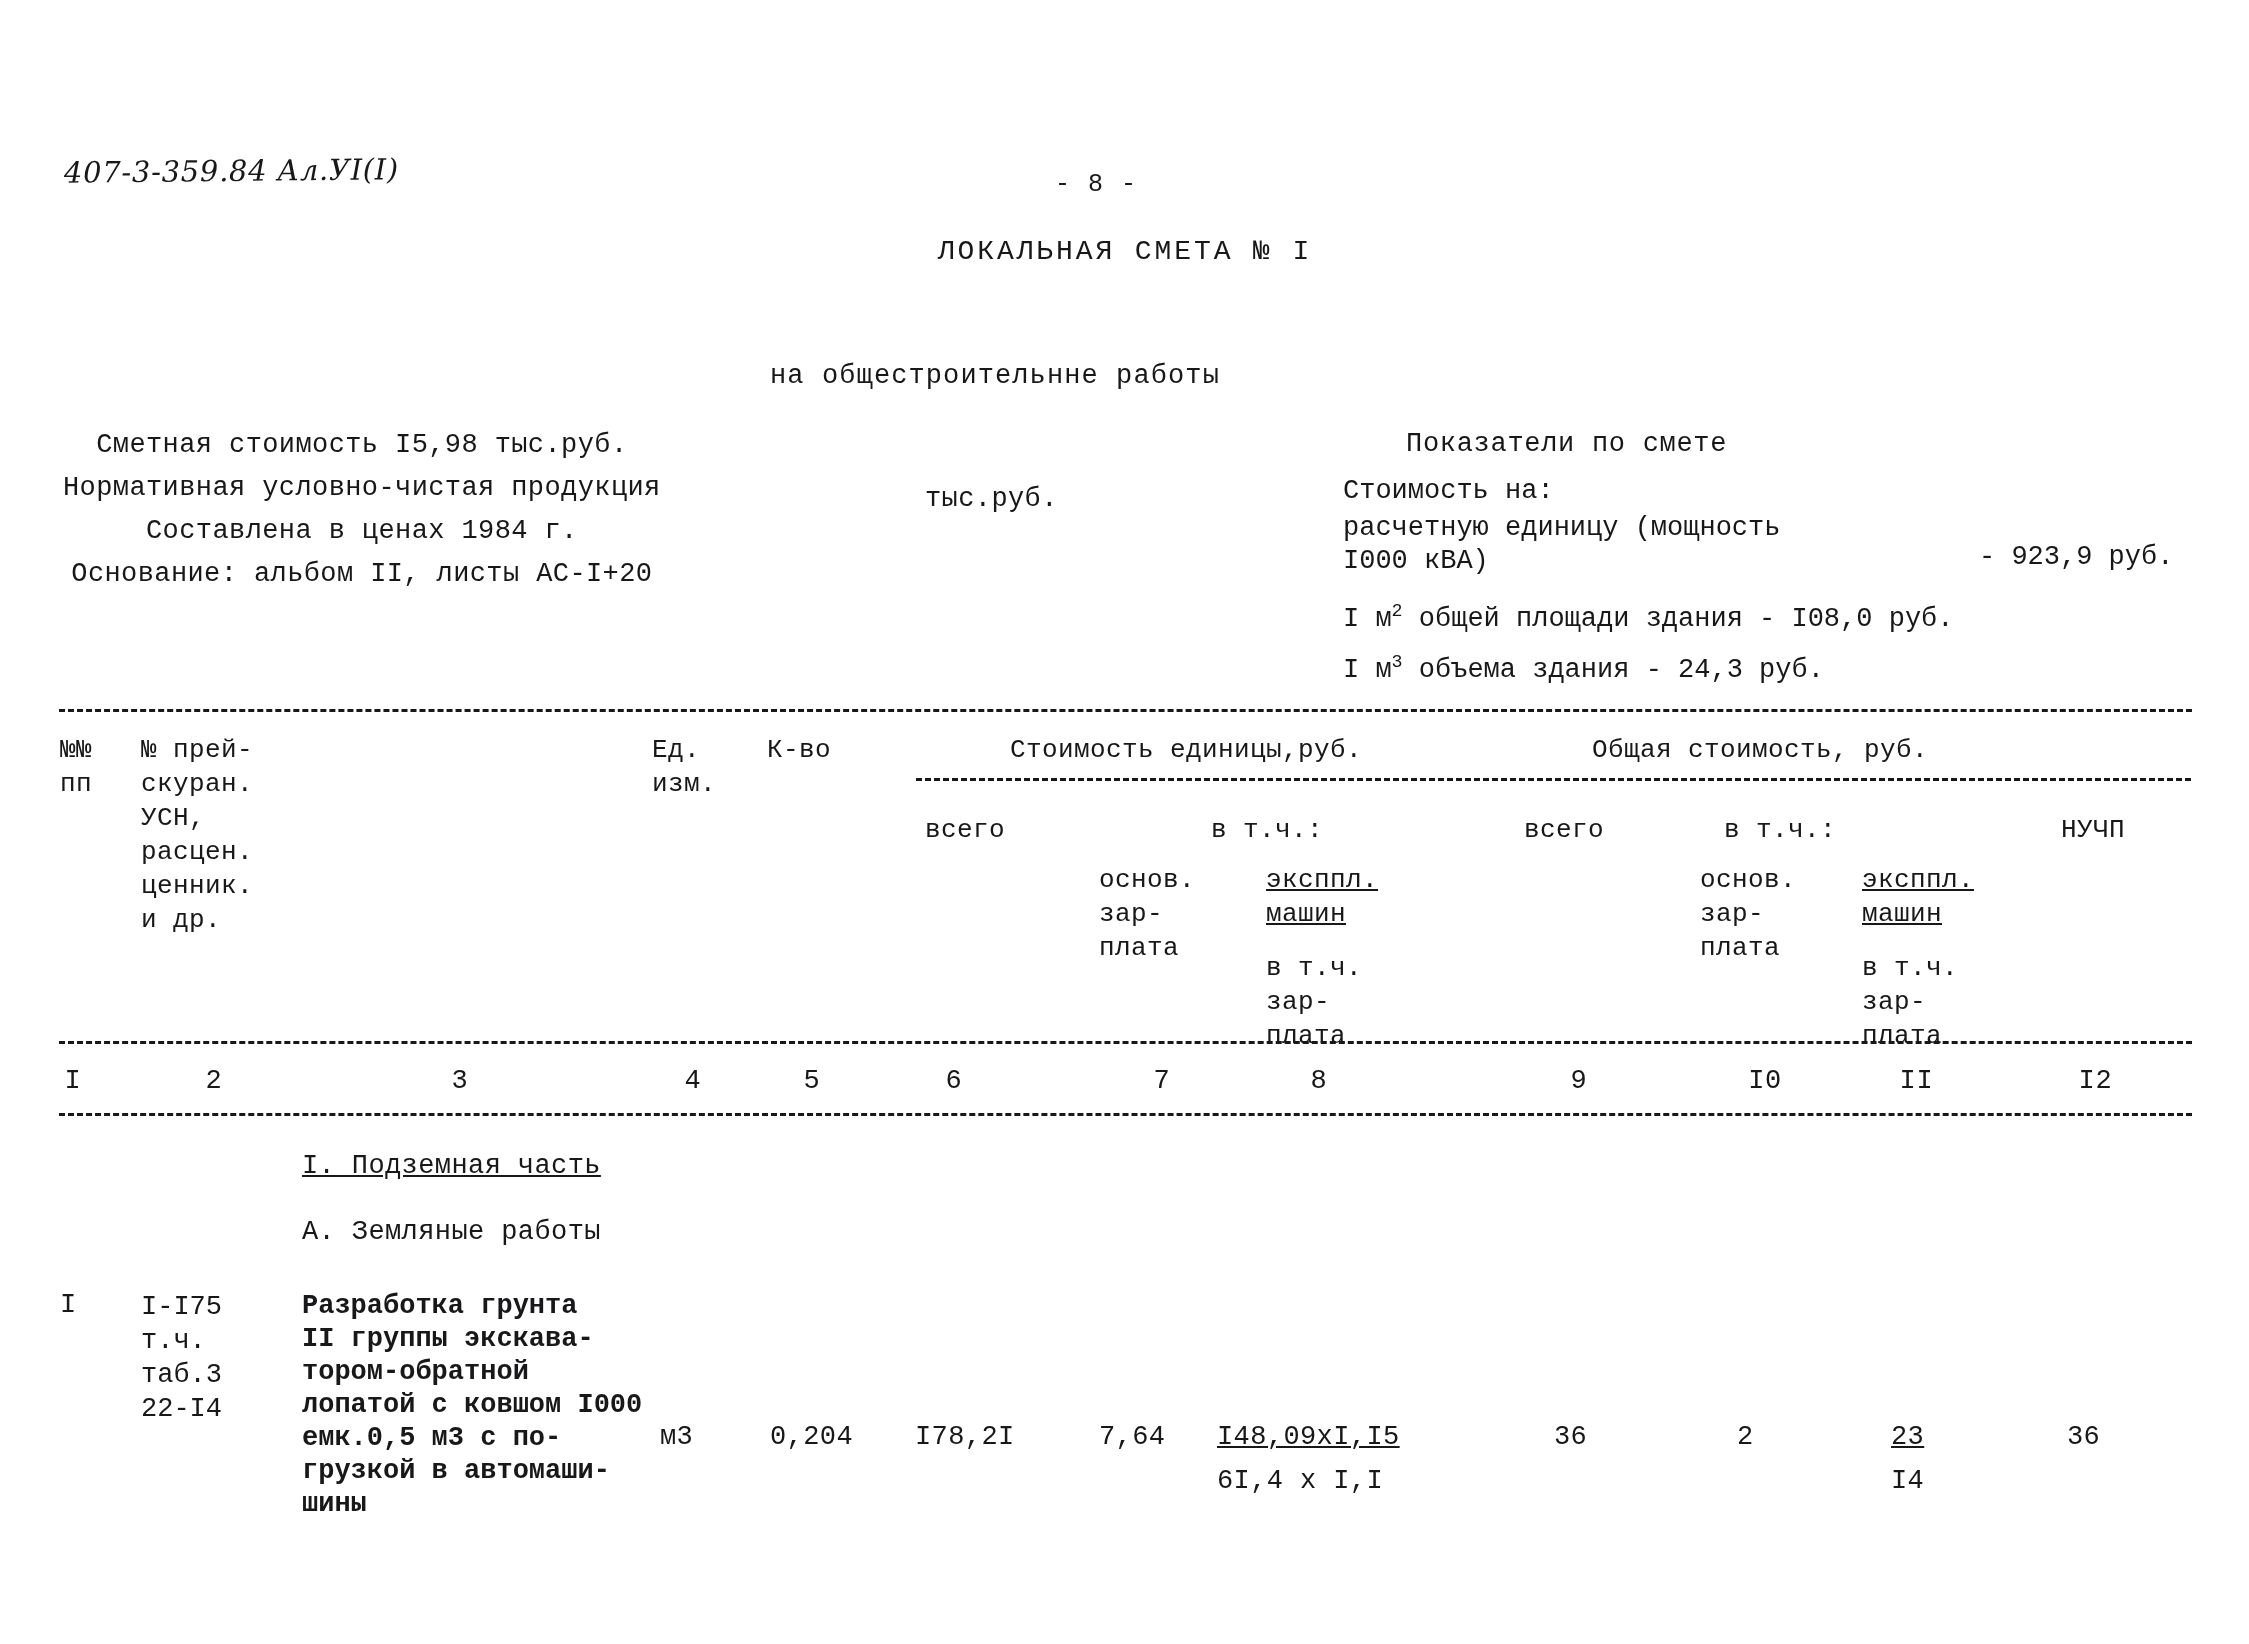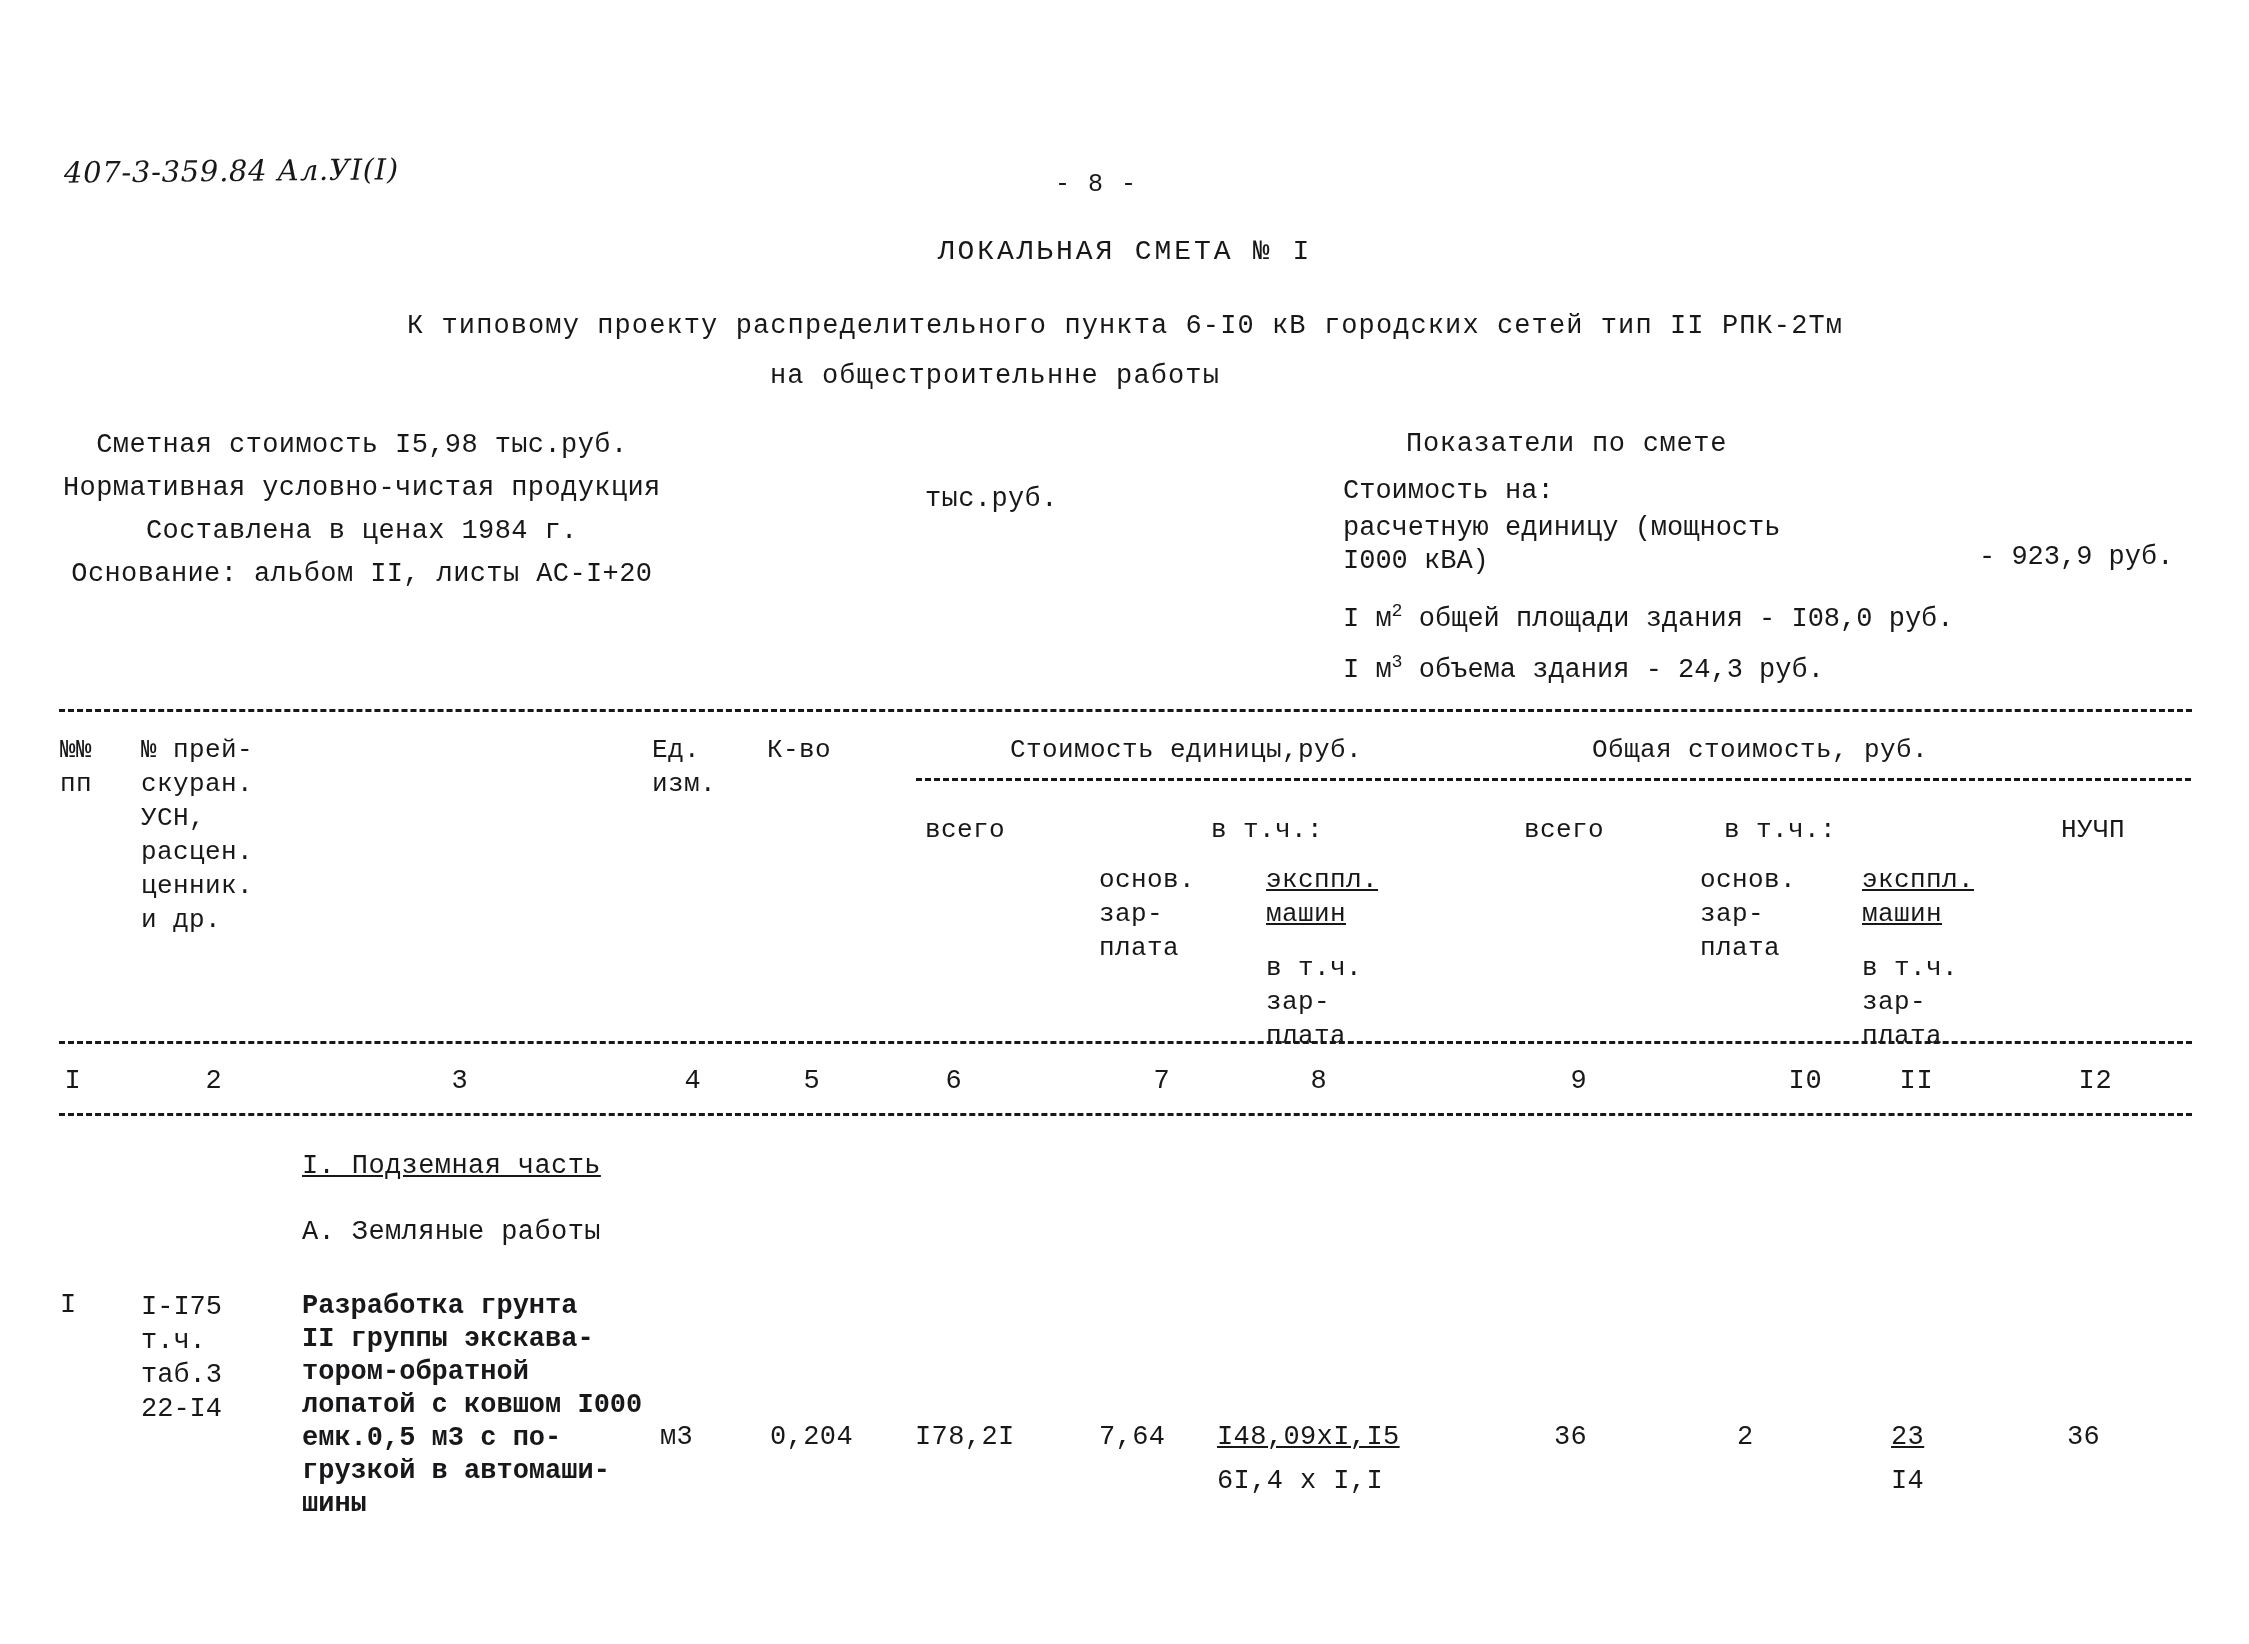--- a/index.html
+++ b/index.html
@@ -222,7 +222,6 @@
   <div class="doc-code">407-3-359.84 Ал.УI(I)</div>
   <div class="page-num">- 8 -</div>
   <div class="title-main">ЛОКАЛЬНАЯ СМЕТА № I</div>
-  <div class="subtitle1">К типовому проекту распределительного пункта 6-I0 кВ городских сетей тип II РПК-2Тм</div>
   <div class="subtitle2">на общестроительнне работы</div>
 
   <div class="info-left">

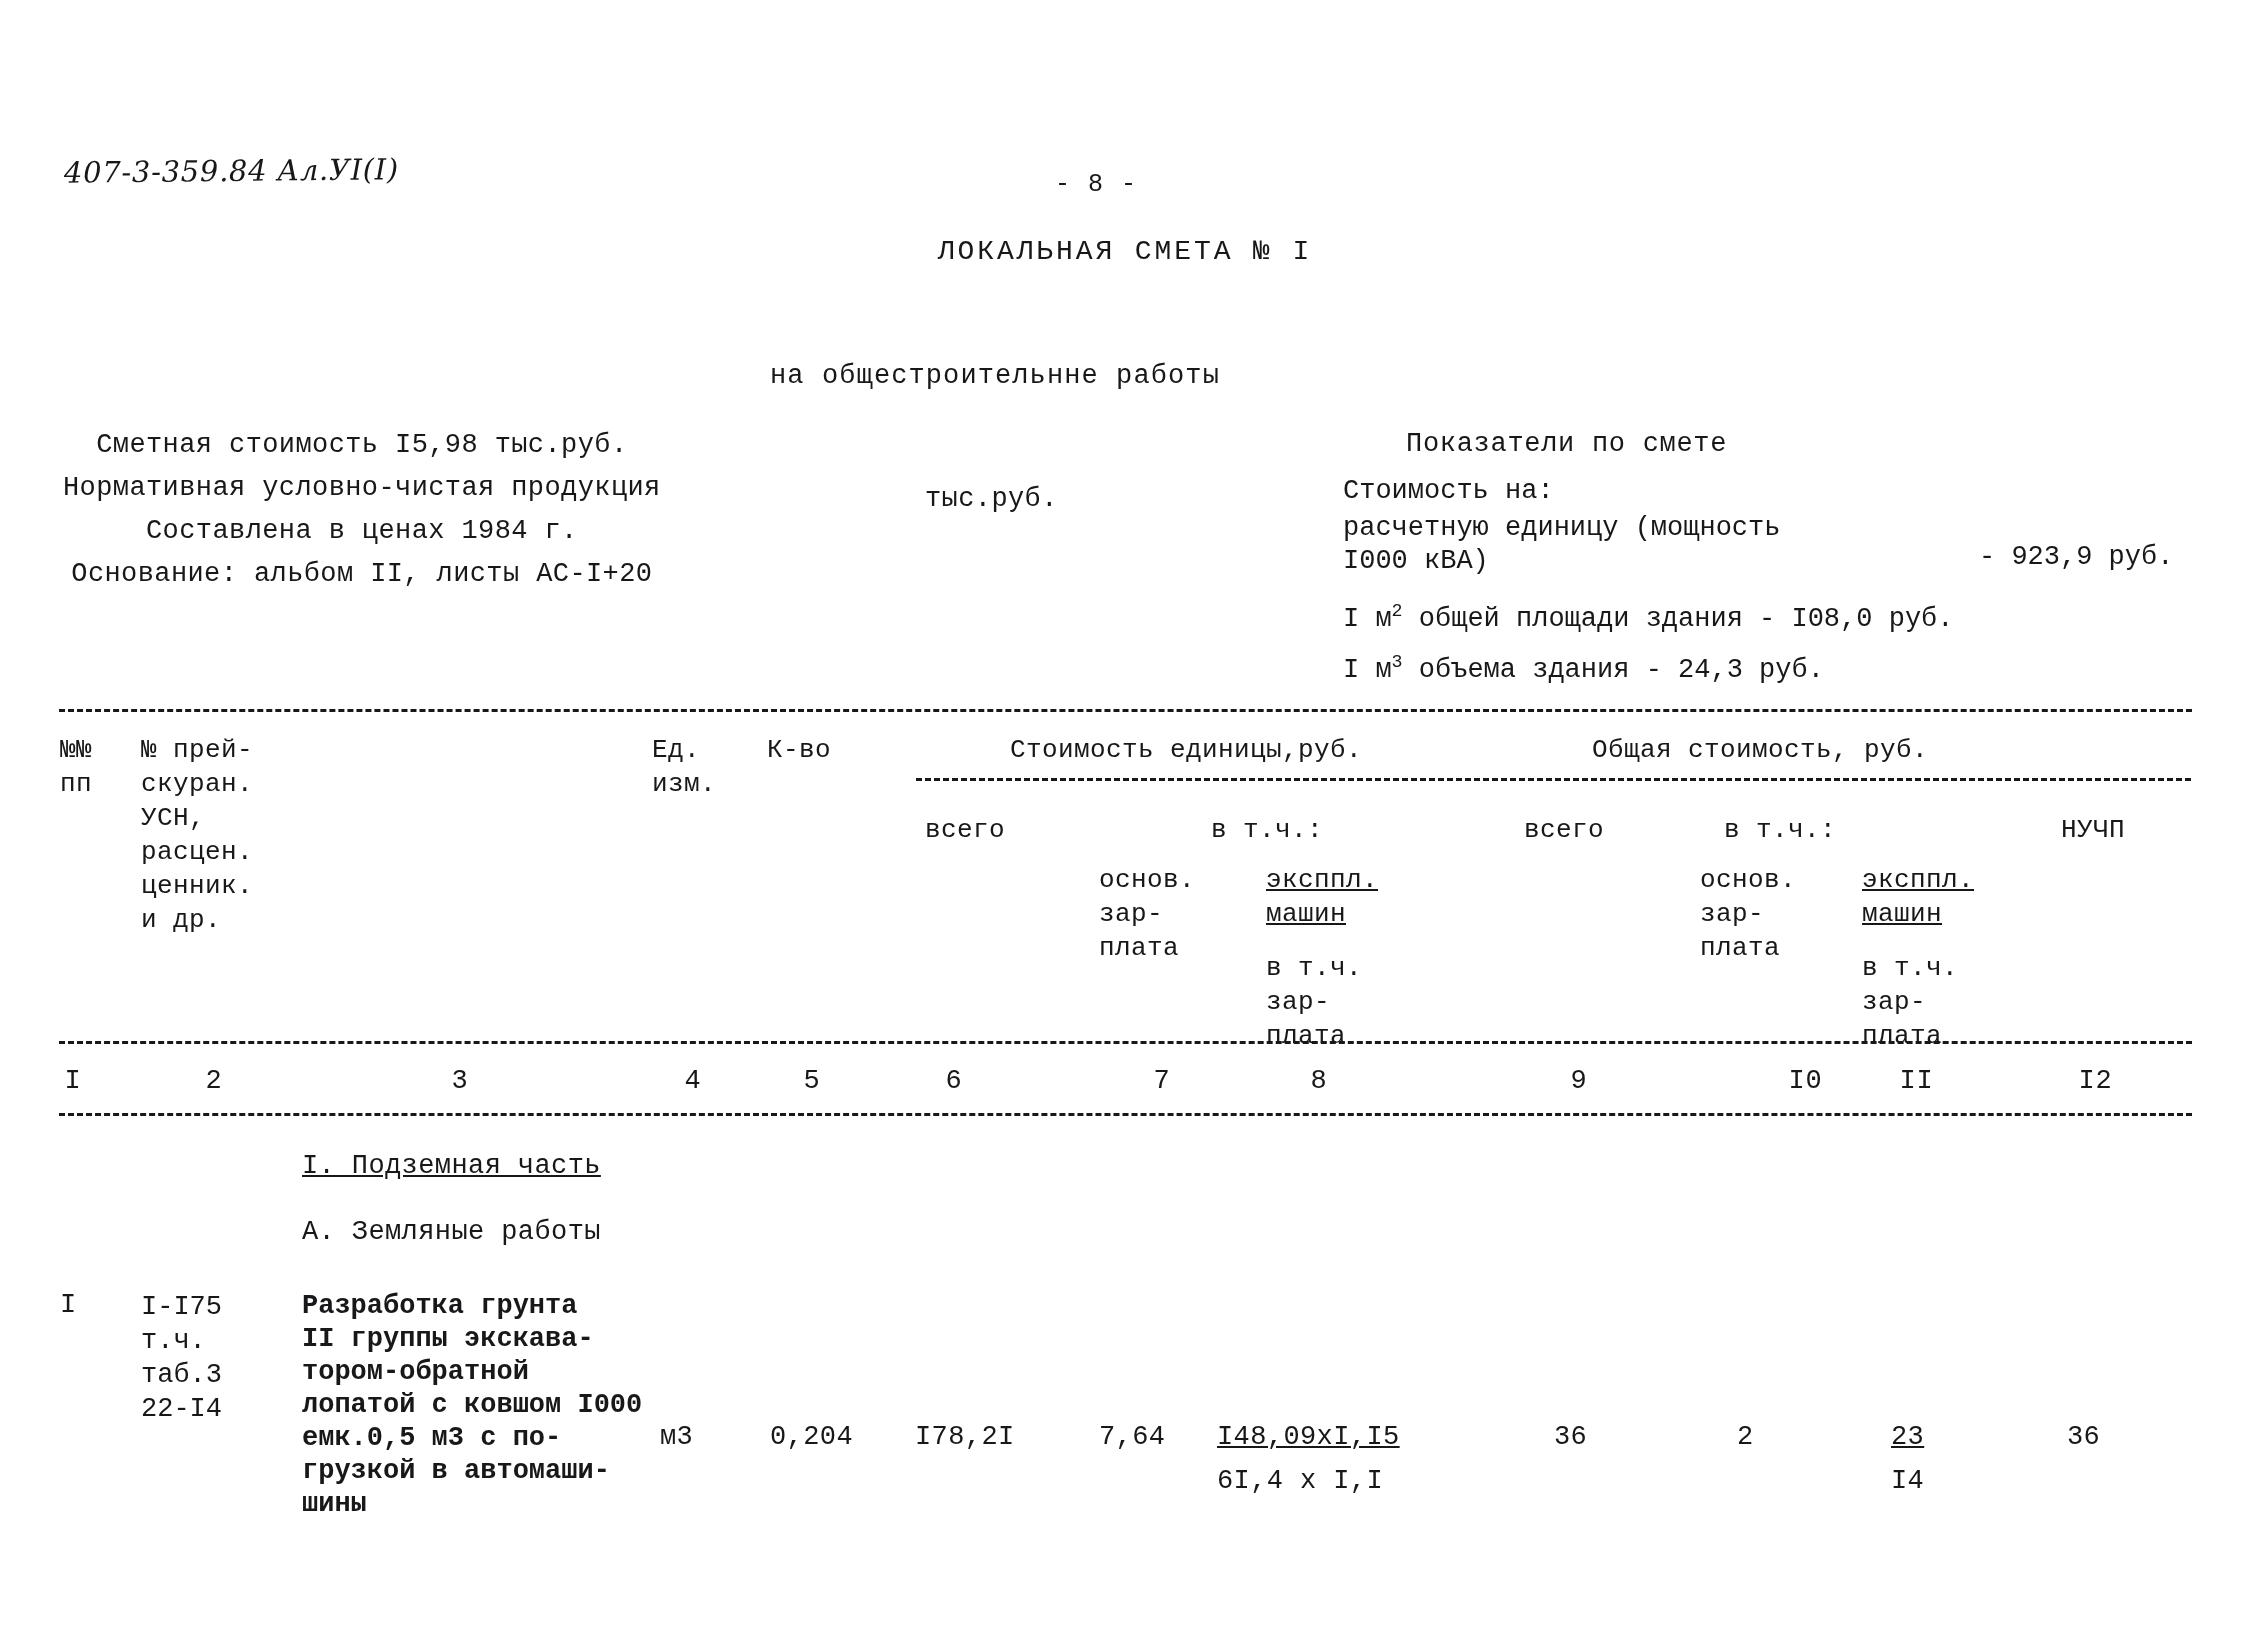--- a/index.html
+++ b/index.html
@@ -291,7 +291,7 @@
   <div class="colnum" style="left:1140px; width:44px;">7</div>
   <div class="colnum" style="left:1297px; width:44px;">8</div>
   <div class="colnum" style="left:1557px; width:44px;">9</div>
-  <div class="colnum" style="left:1780px; width:51px;">I0</div>
+  <div class="colnum" style="left:1731px; width:51px;text-align:right;">I0</div>
   <div class="colnum" style="left:1891px; width:51px;">II</div>
   <div class="colnum" style="left:2070px; width:51px;">I2</div>
 

